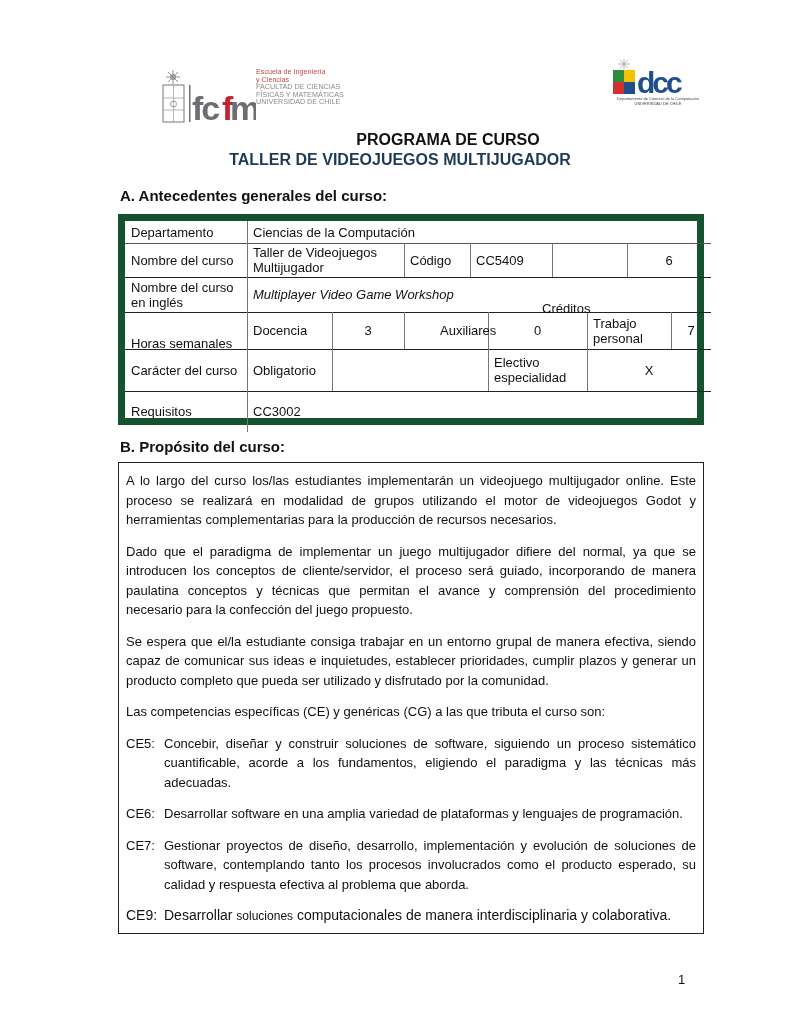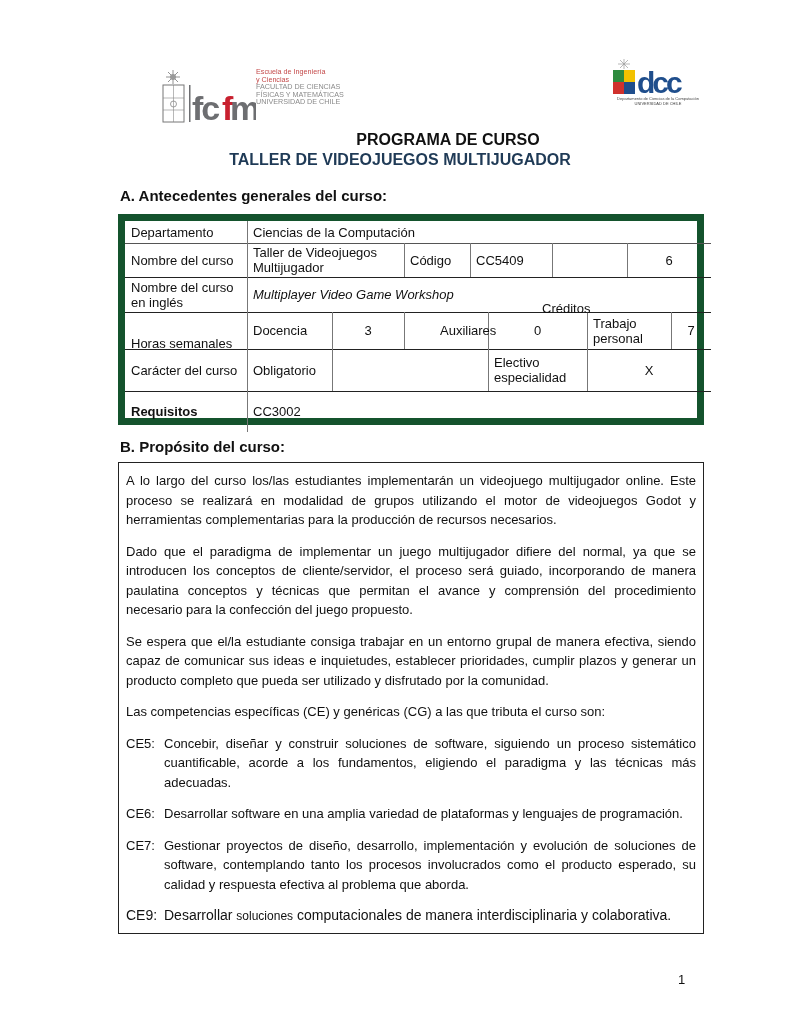--- a/index.html
+++ b/index.html
@@ -144,7 +144,7 @@
   <div class="cell" style="left:363px; top:128px; width:99px; height:42px;">Electivo especialidad</div>
   <div class="cell c" style="left:462px; top:128px; width:124px; height:42px;">X</div>
 
-  <div class="cell" style="left:0; top:170px; width:122px; height:40px;font-weight:bold;">Requisitos</div>
+  <div class="cell" style="left:0; top:170px; width:122px; height:40px;">Requisitos</div>
   <div class="cell" style="left:122px; top:170px; width:464px; height:40px;">CC3002</div>
 </div>
 

